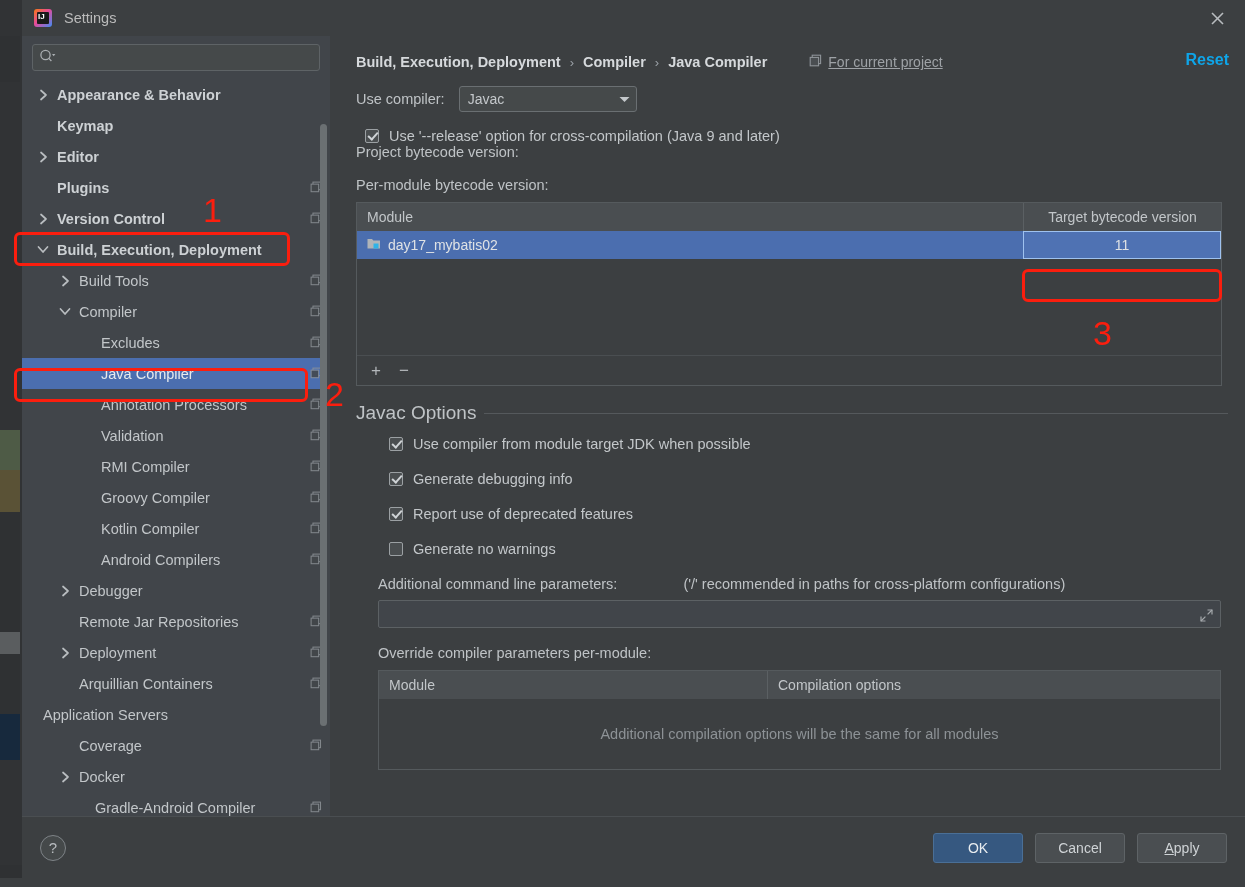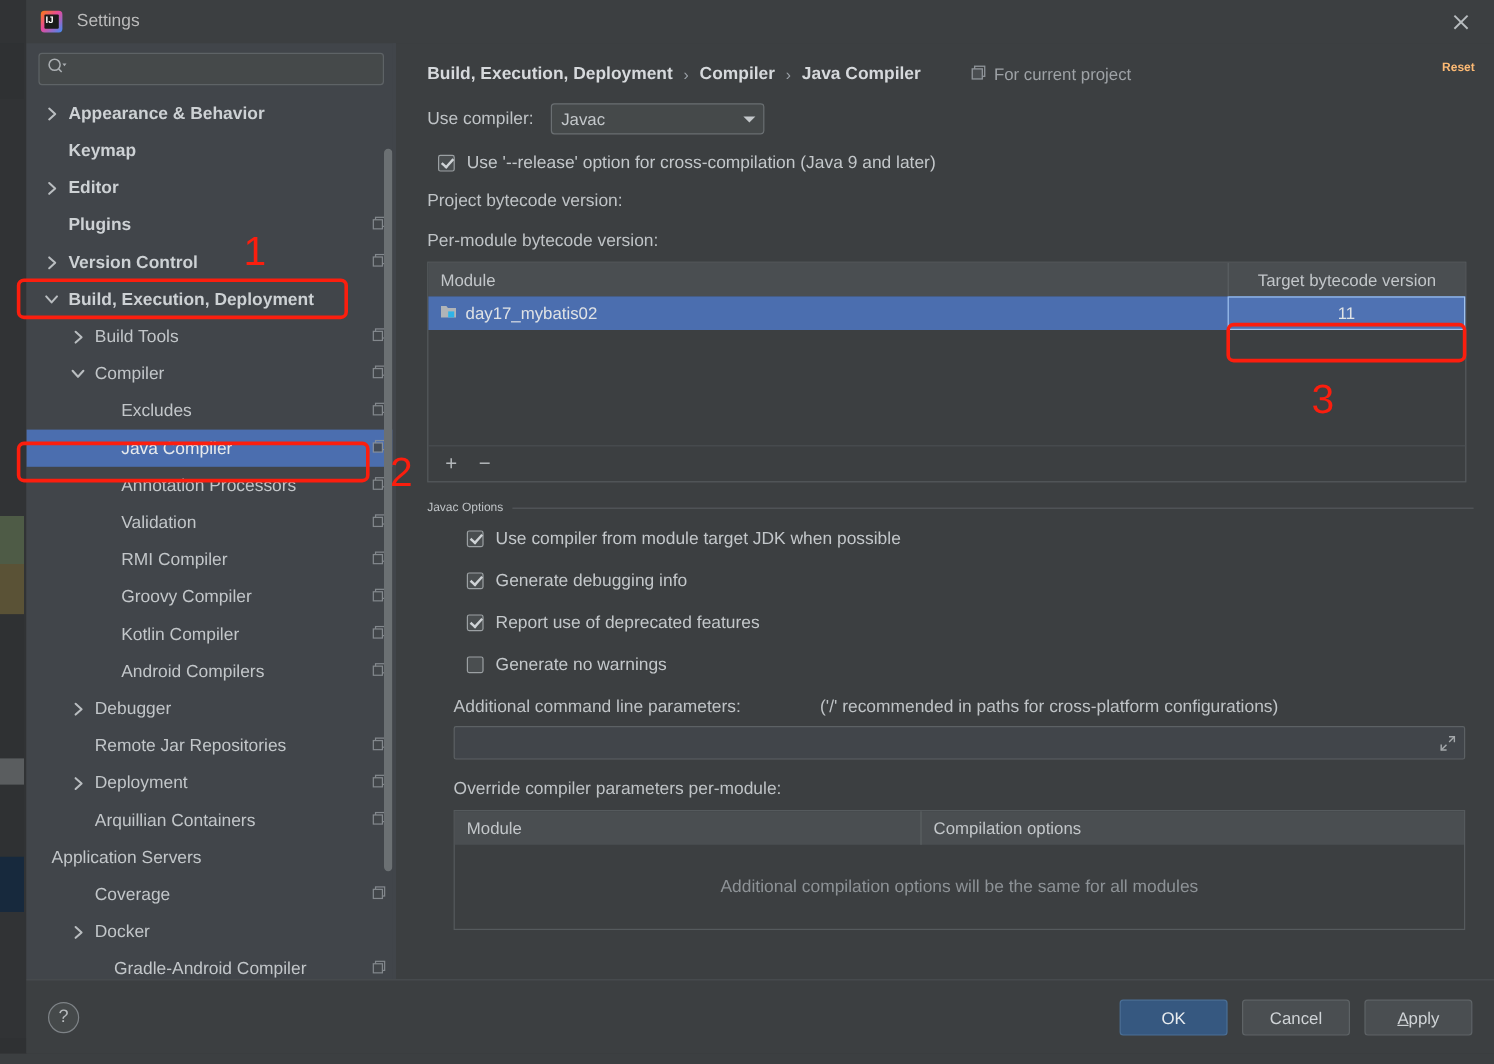--- a/index.html
+++ b/index.html
@@ -138,7 +138,7 @@
   .crumb-sep { margin: 0 9px; color: #9aa0a6; font-size: 13px; }
   #for-current-project {
     margin-left: 42px; display: flex; align-items: flex-start;
-    color: #9ea2a6; font-size: 14px; white-space: nowrap;
+    color: #9ea2a6; font-size: 14px; white-space: nowrap; text-decoration: underline;
   }
   #for-current-project .proj-icon { margin-right: 6px; }
   #reset-link {

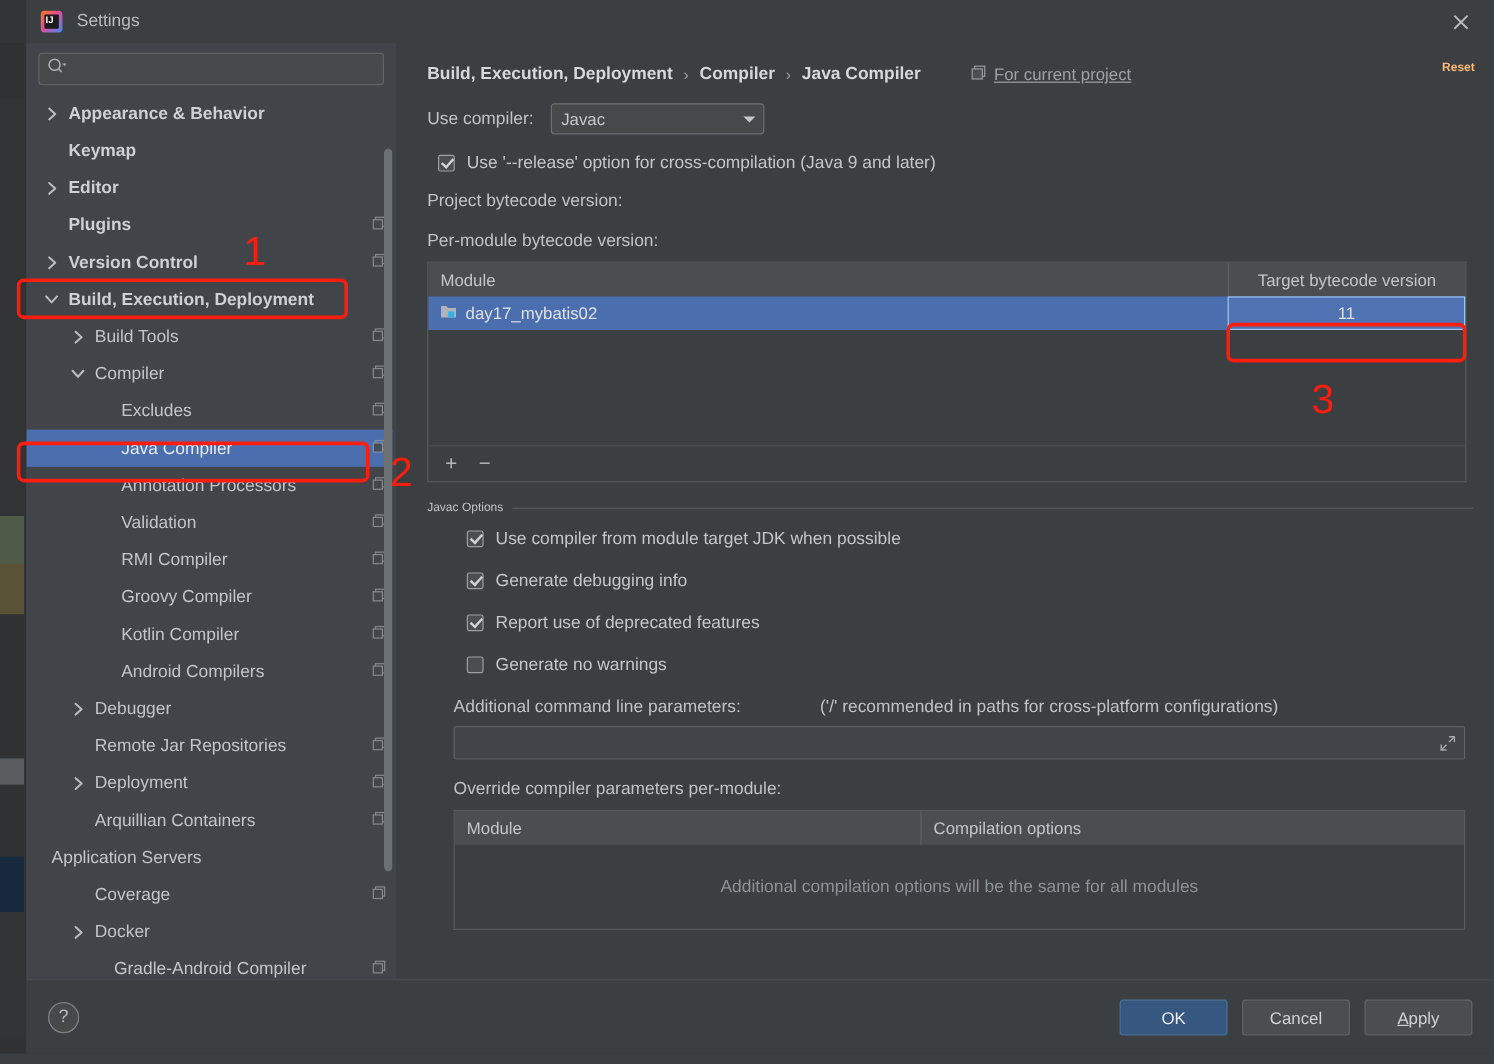--- a/index.html
+++ b/index.html
@@ -143,7 +143,7 @@
   #for-current-project .proj-icon { margin-right: 6px; }
   #reset-link {
     position: absolute; right: 16px; top: 15px;
-    color: #fdba74; font-size: 10px; font-weight: bold; cursor: pointer;
+    color: #0ea5e9; font-size: 16px; font-weight: bold; cursor: pointer;
   }
 
   .row { display: flex; align-items: center; }

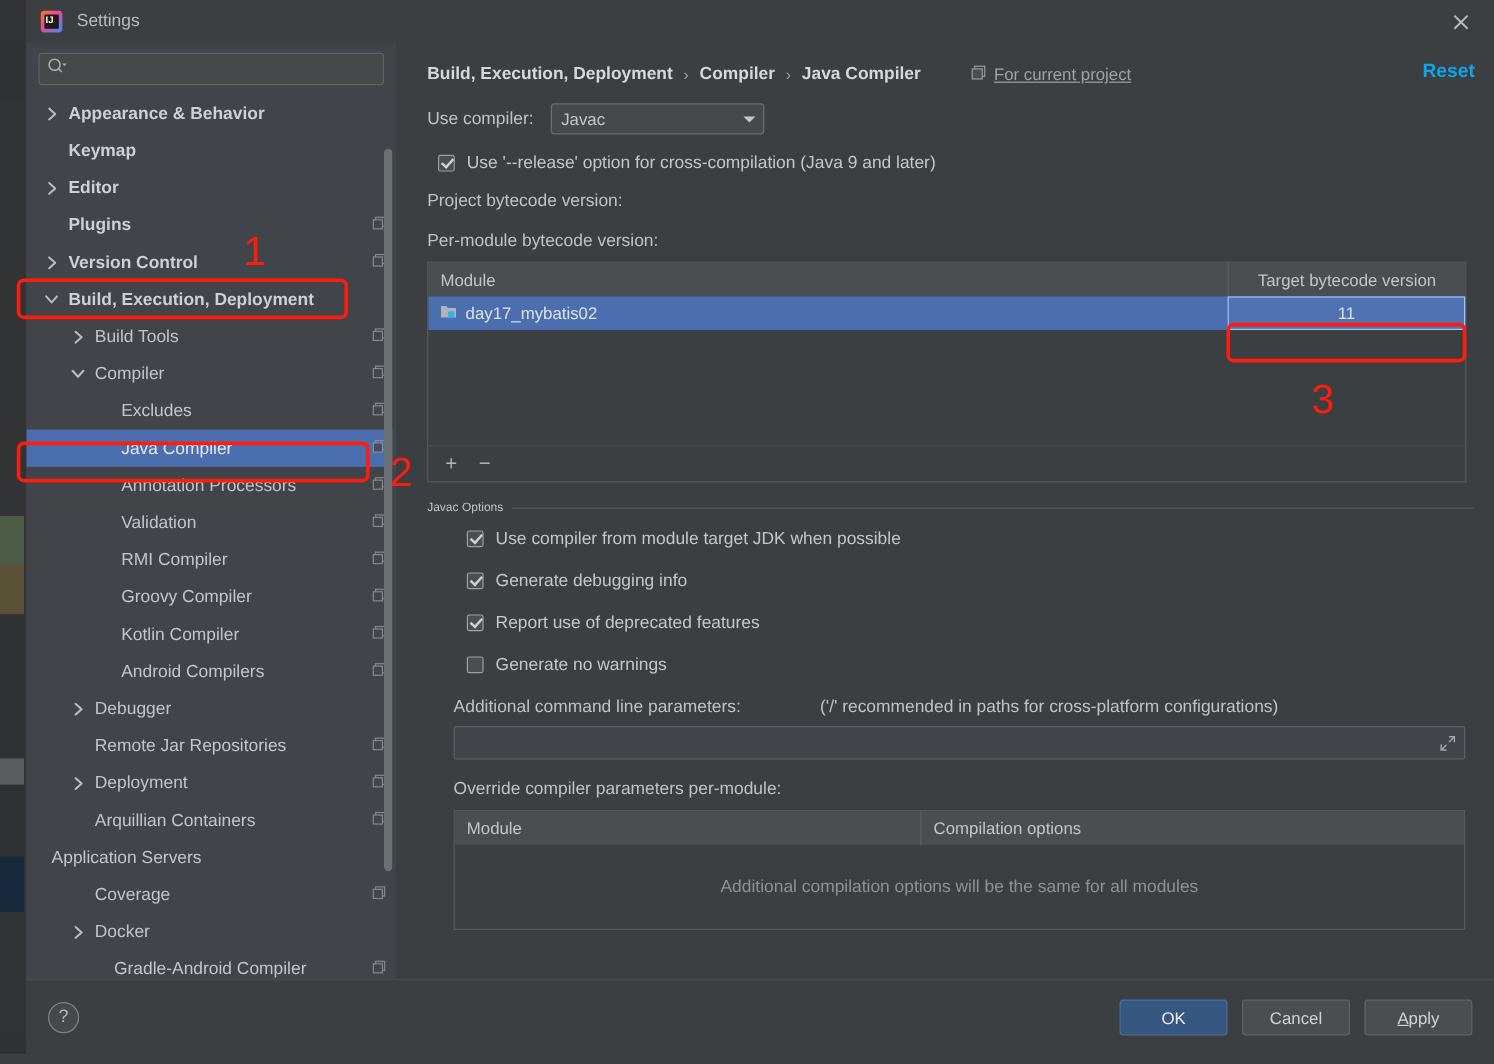--- a/index.html
+++ b/index.html
@@ -554,7 +554,7 @@
         <span class="cb-label">Use '--release' option for cross-compilation (Java 9 and later)</span>
       </div>
 
-      <div class="row" style="margin-top:16px;">
+      <div class="row" style="">
         <span class="lbl">Project bytecode version:</span>
       </div>
 

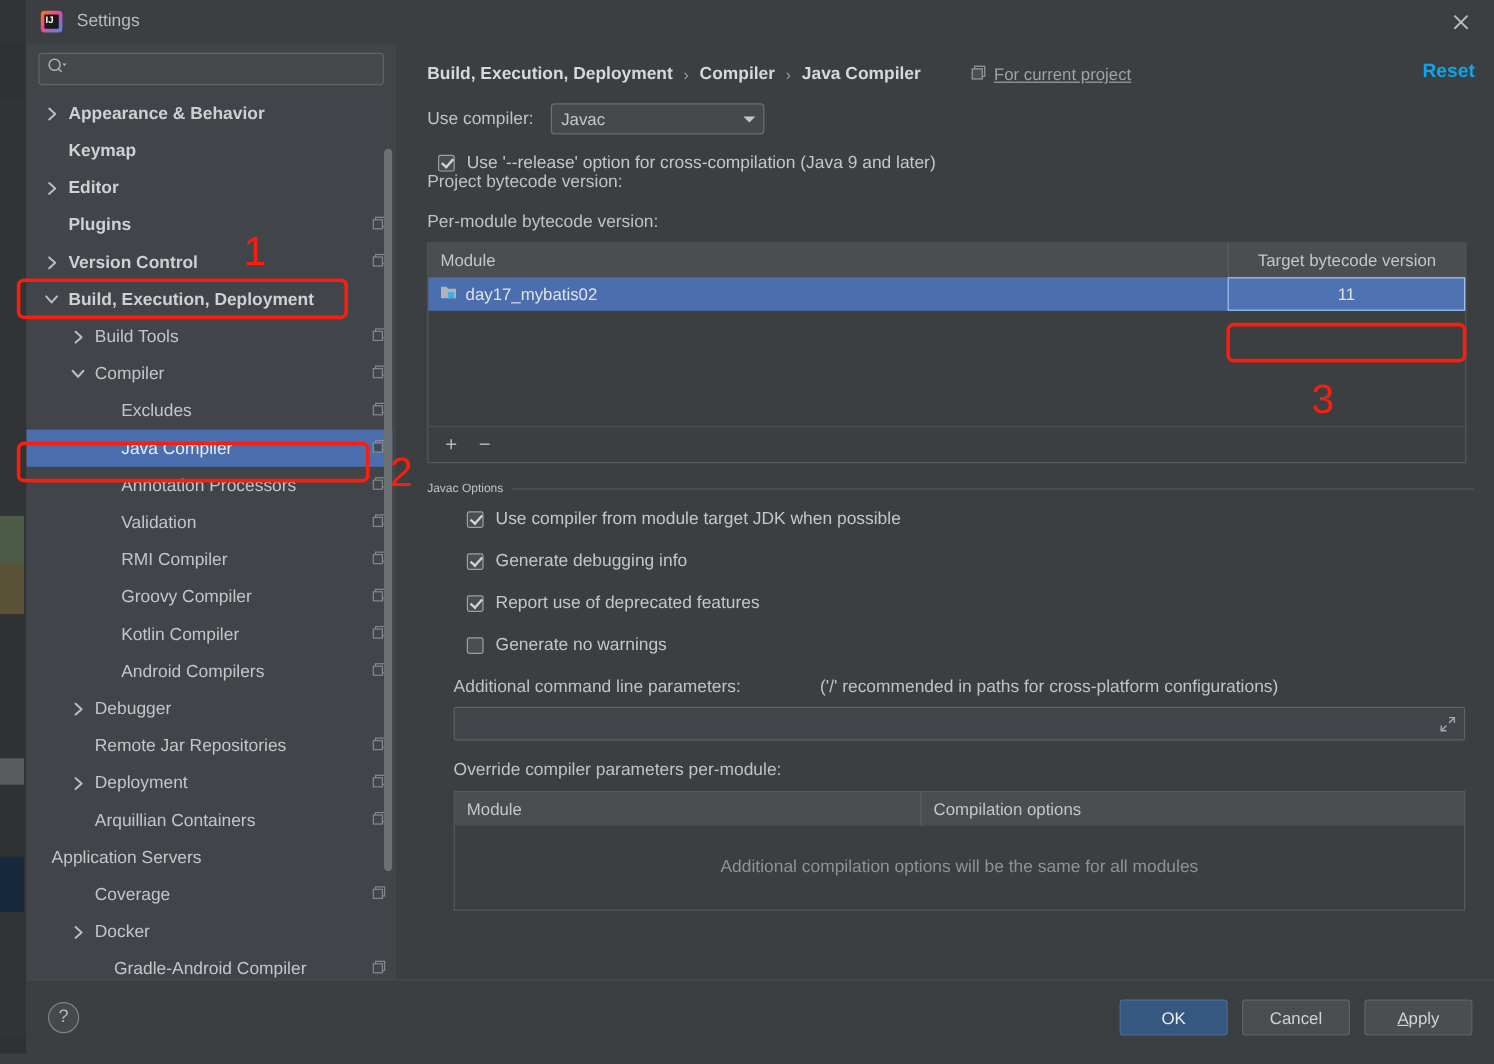--- a/index.html
+++ b/index.html
@@ -204,7 +204,7 @@
 
   
   .group-sep { display: flex; align-items: center; gap: 8px; }
-  .group-sep .gtitle { color: #bfc3c6; font-size: 10px; white-space: nowrap; }
+  .group-sep .gtitle { color: #bfc3c6; font-size: 19px; white-space: nowrap; }
   .group-sep .gline { flex: 1 1 auto; height: 1px; background: #55595c; }
 
   

